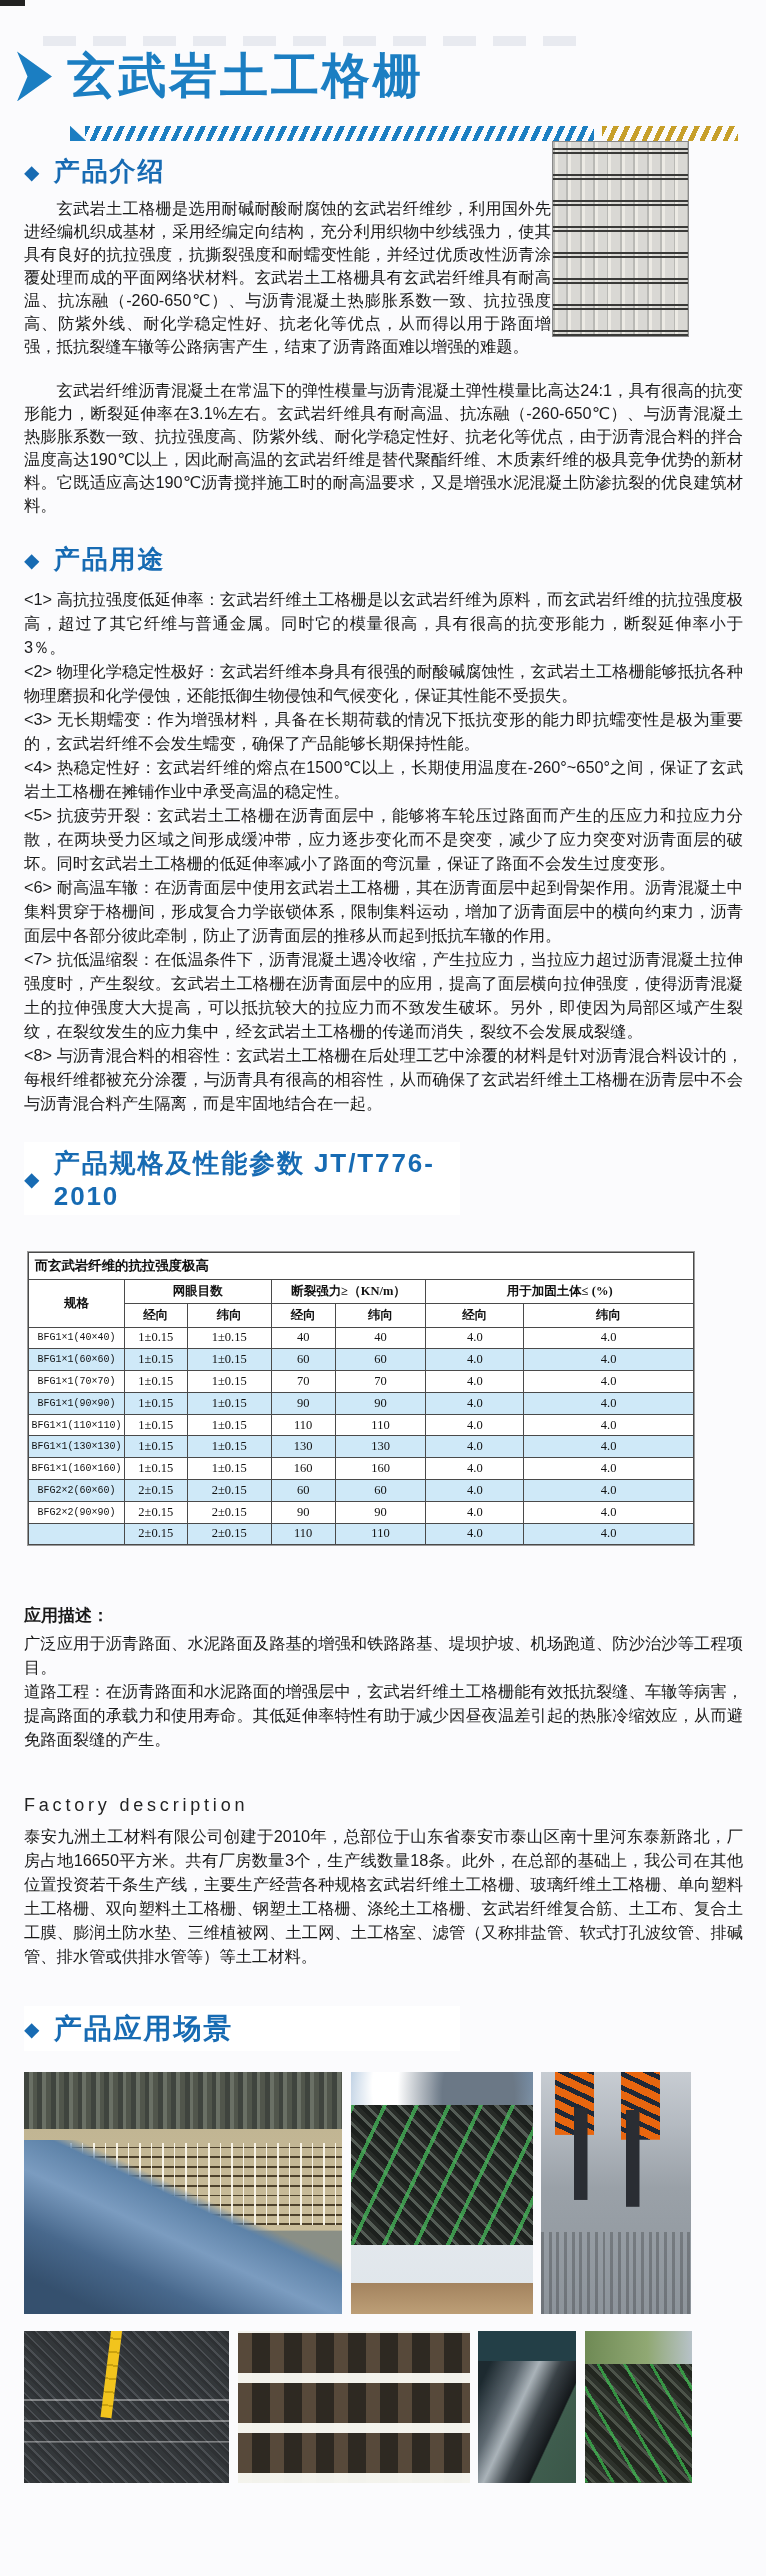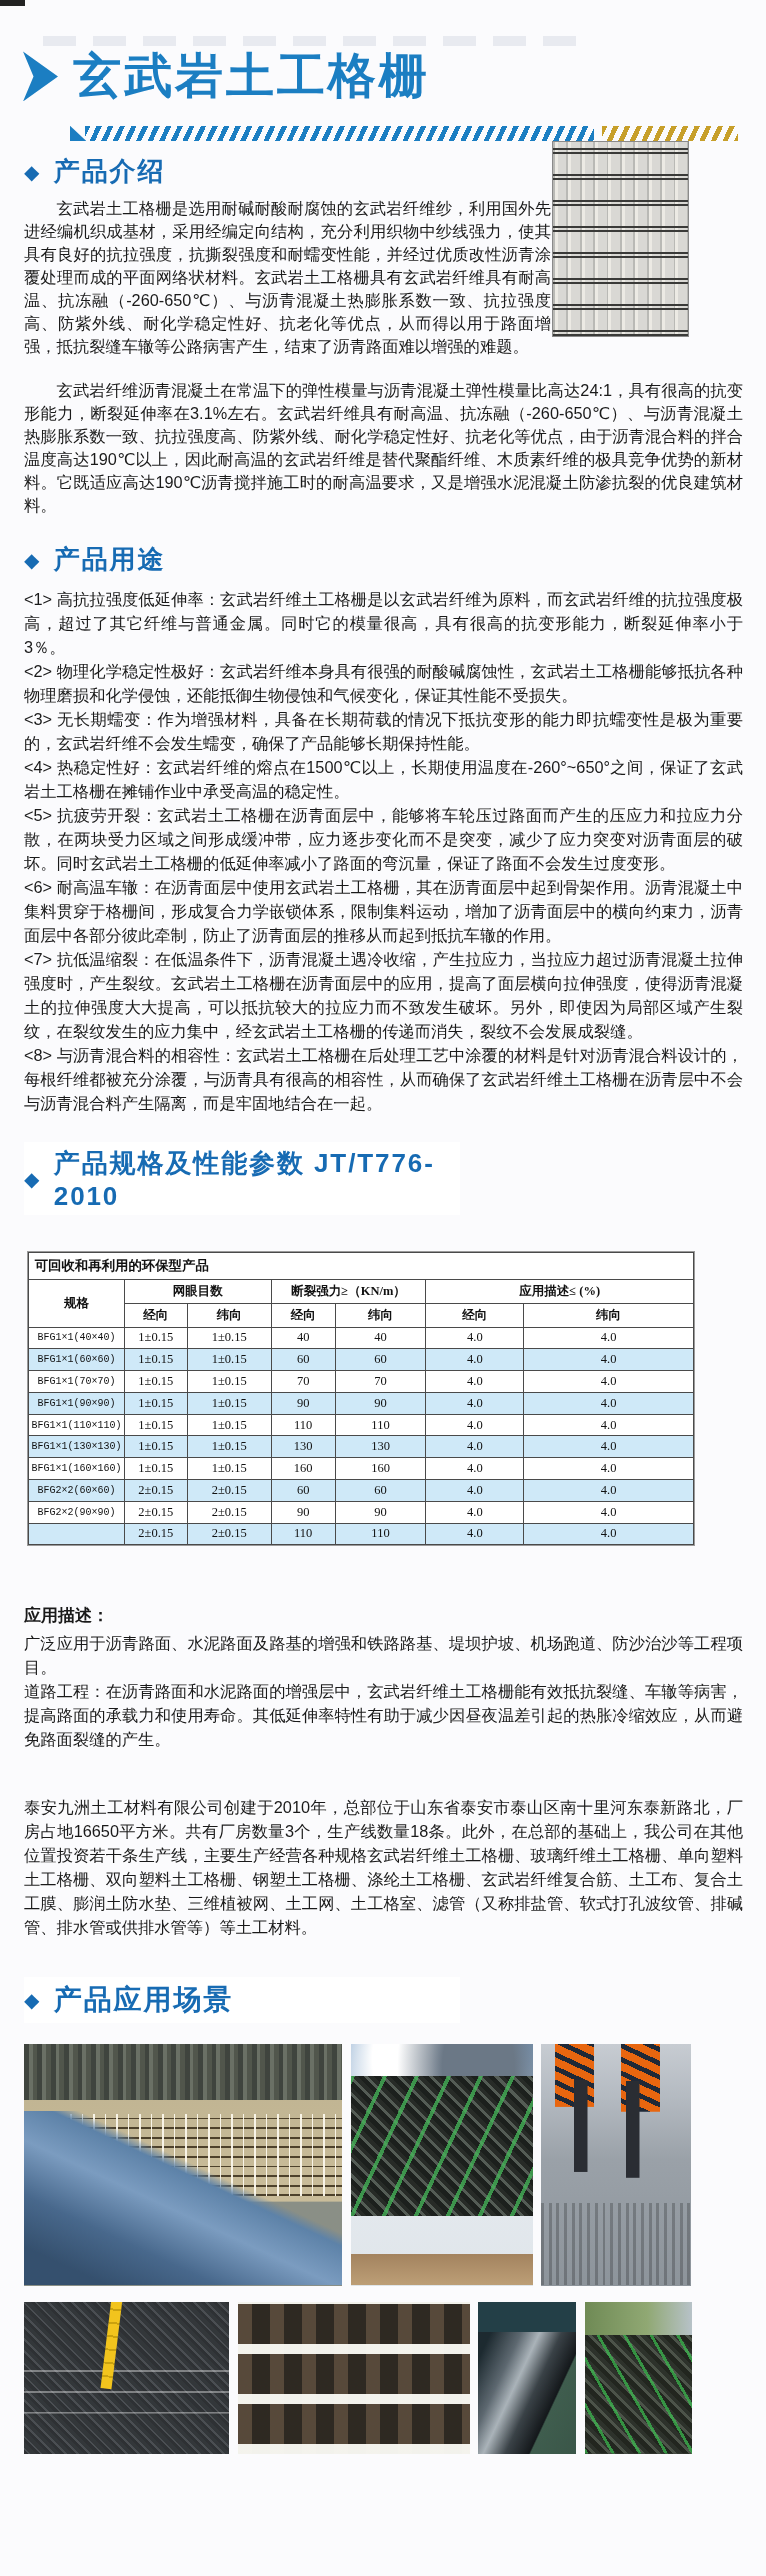--- a/index.html
+++ b/index.html
@@ -18,7 +18,7 @@
     background:repeating-linear-gradient(90deg,#e8eaf0 0 33px,transparent 33px 50px);}
 
   
-  .title-row{display:flex;align-items:center;gap:15.3px;padding:50px 24px 0 23px;text-align:center;}
+  .title-row{display:flex;align-items:center;gap:15.3px;padding:50px 24px 0 17px;text-align:center;}
   .title-arrow{width:35px;height:50px;background:#1b7ec2;
     clip-path:polygon(0 0,100% 50%,0 100%,30% 50%);flex:0 0 auto;}
   .page-title{font-size:48px;font-weight:bold;color:#1b7ec2;letter-spacing:2.9px;line-height:1.1;}

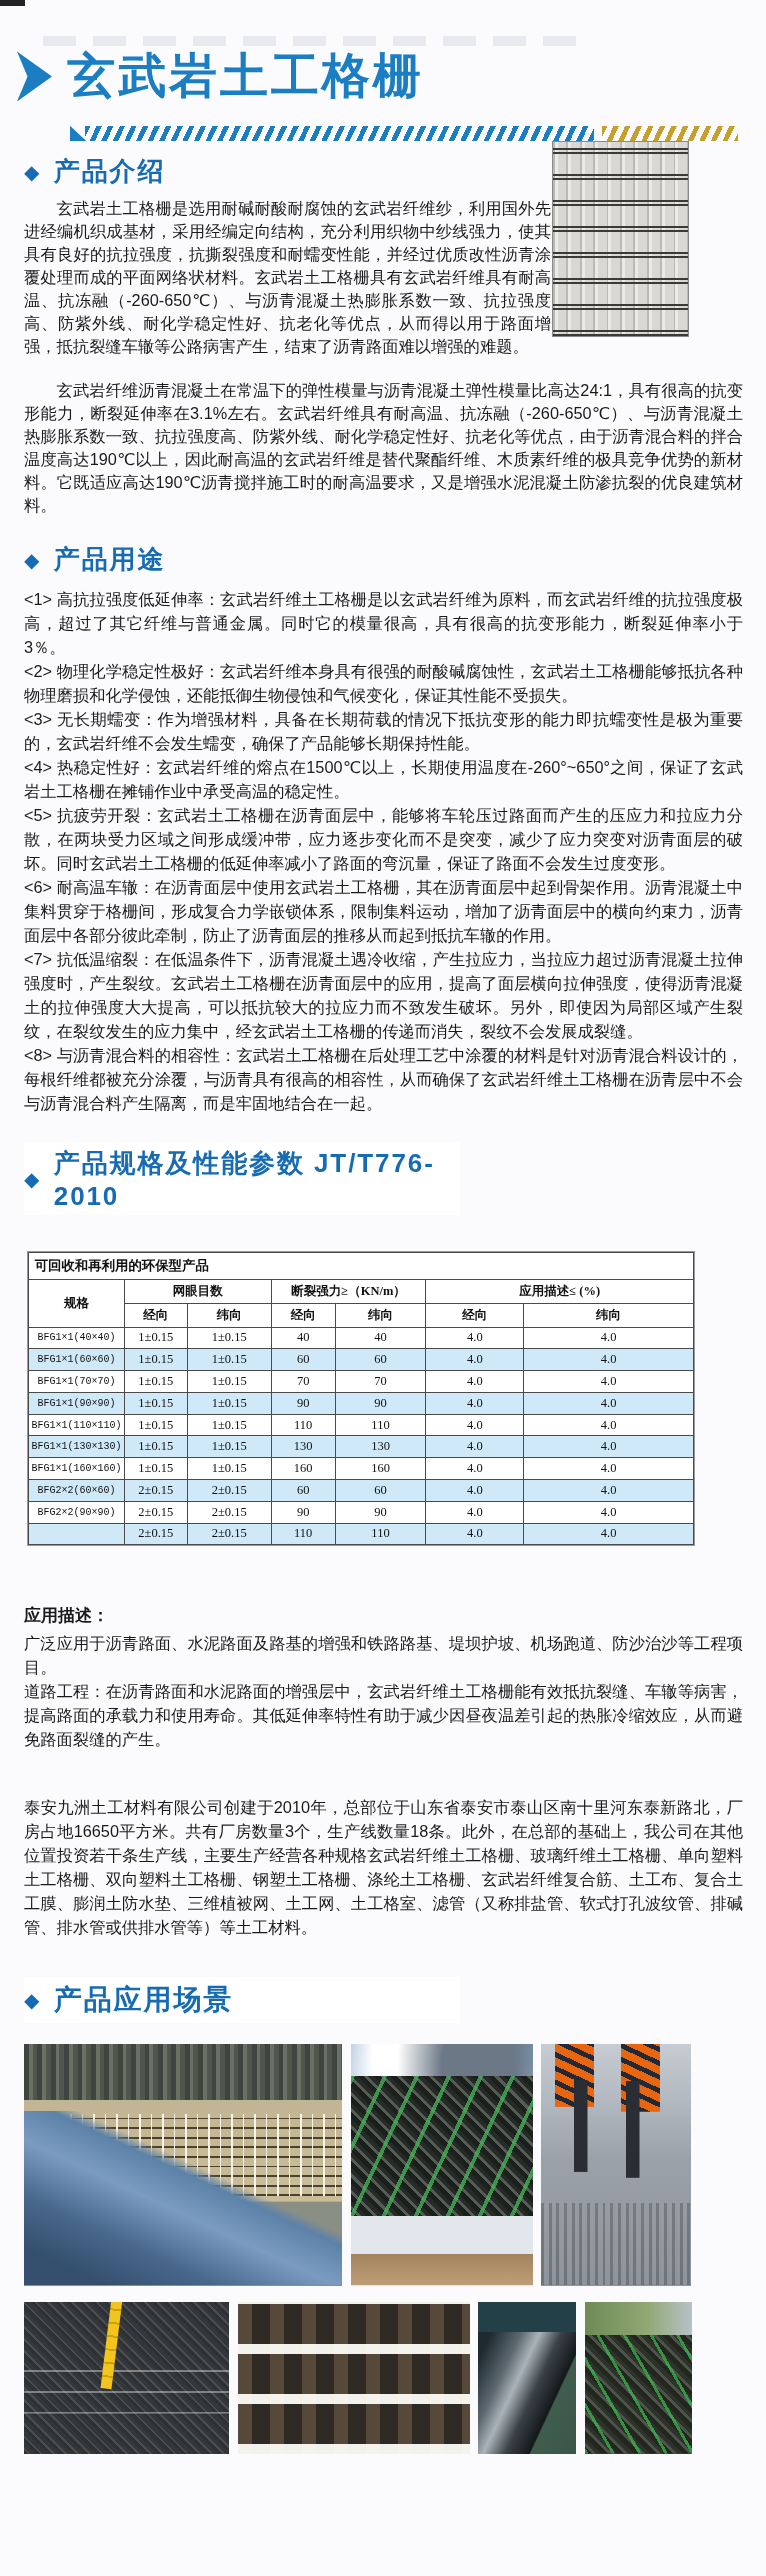--- a/index.html
+++ b/index.html
@@ -182,7 +182,7 @@
         </colgroup>
         <tbody id="spec-tbody">
             <tr class="tbl-title">
-              <td colspan="7">可回收和再利用的环保型产品</td>
+              <td colspan="7">而玄武岩纤维的抗拉强度极高</td>
             </tr>
             <tr>
               <th rowspan="2">规格</th>

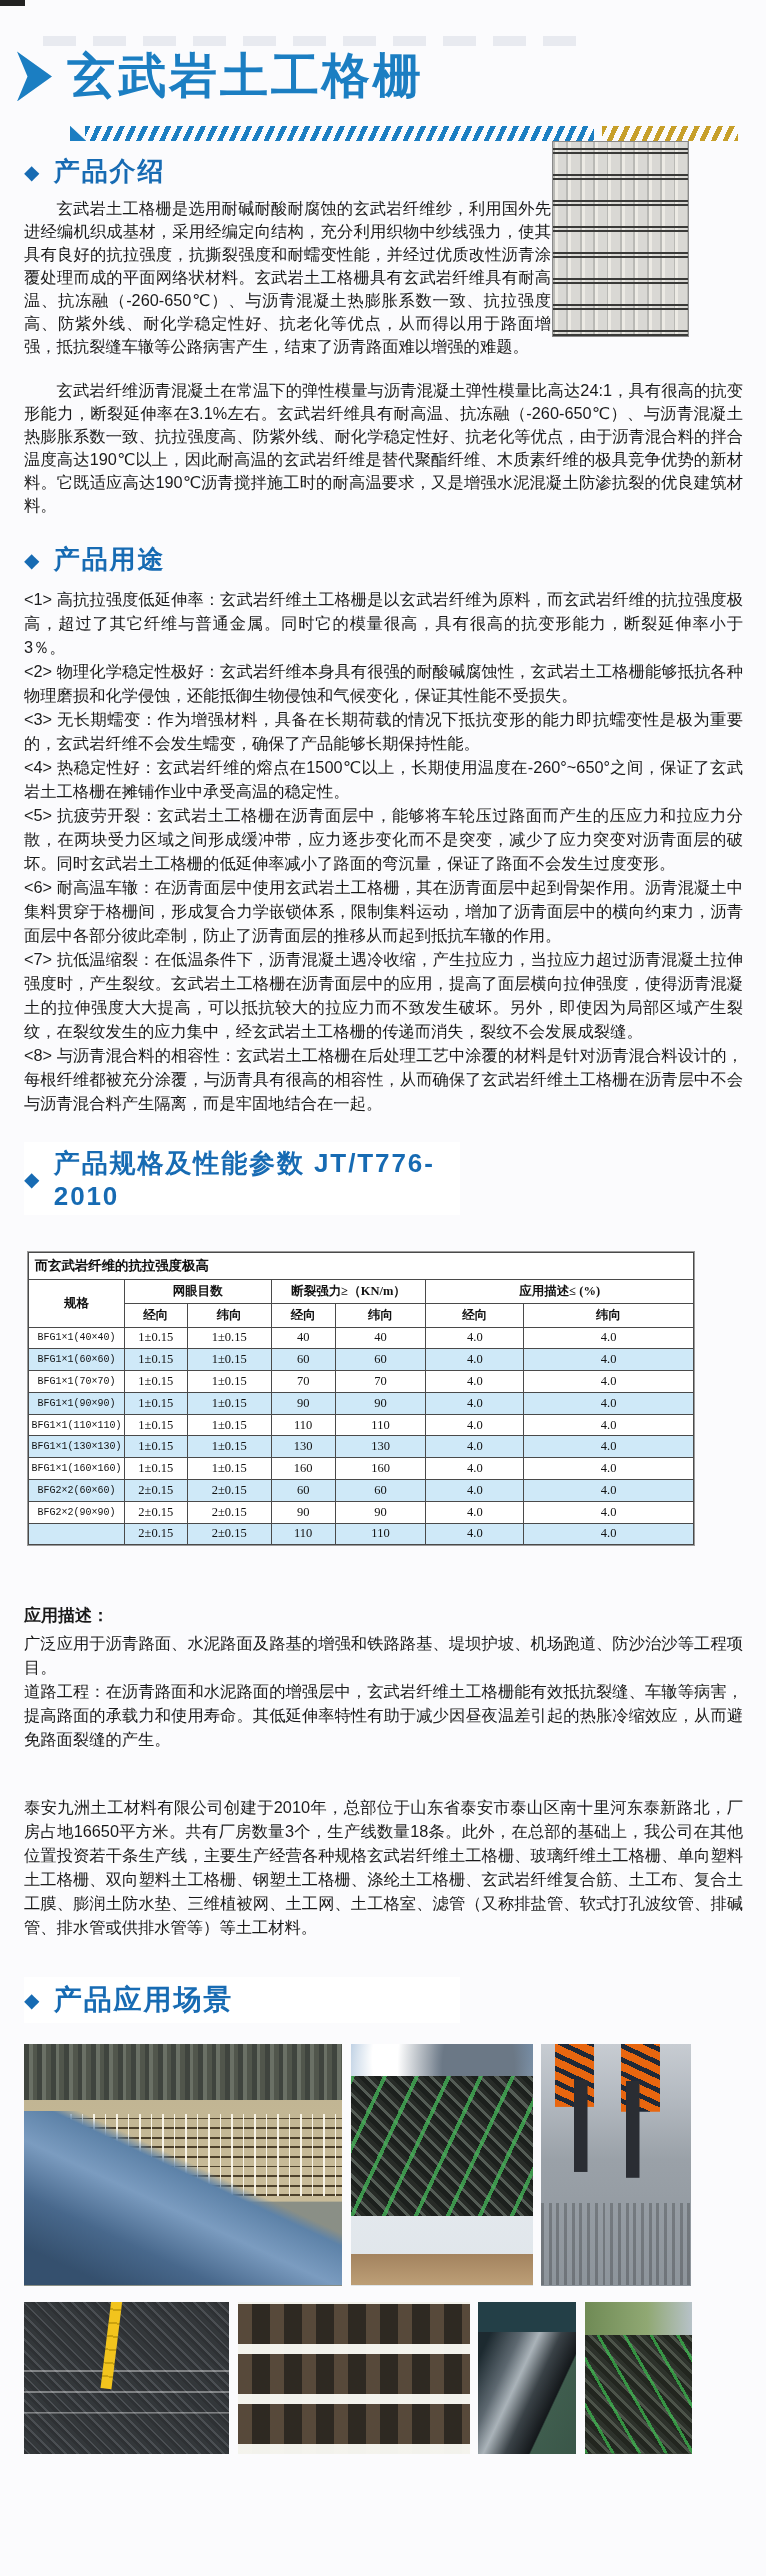--- a/index.html
+++ b/index.html
@@ -188,7 +188,7 @@
               <th rowspan="2">规格</th>
               <th colspan="2">网眼目数</th>
               <th colspan="2">断裂强力≥（KN/m）</th>
-              <th colspan="2">应用描述≤ (%)</th>
+              <th colspan="2">用于加固土体≤ (%)</th>
             </tr>
             <tr>
               <th>经向</th>

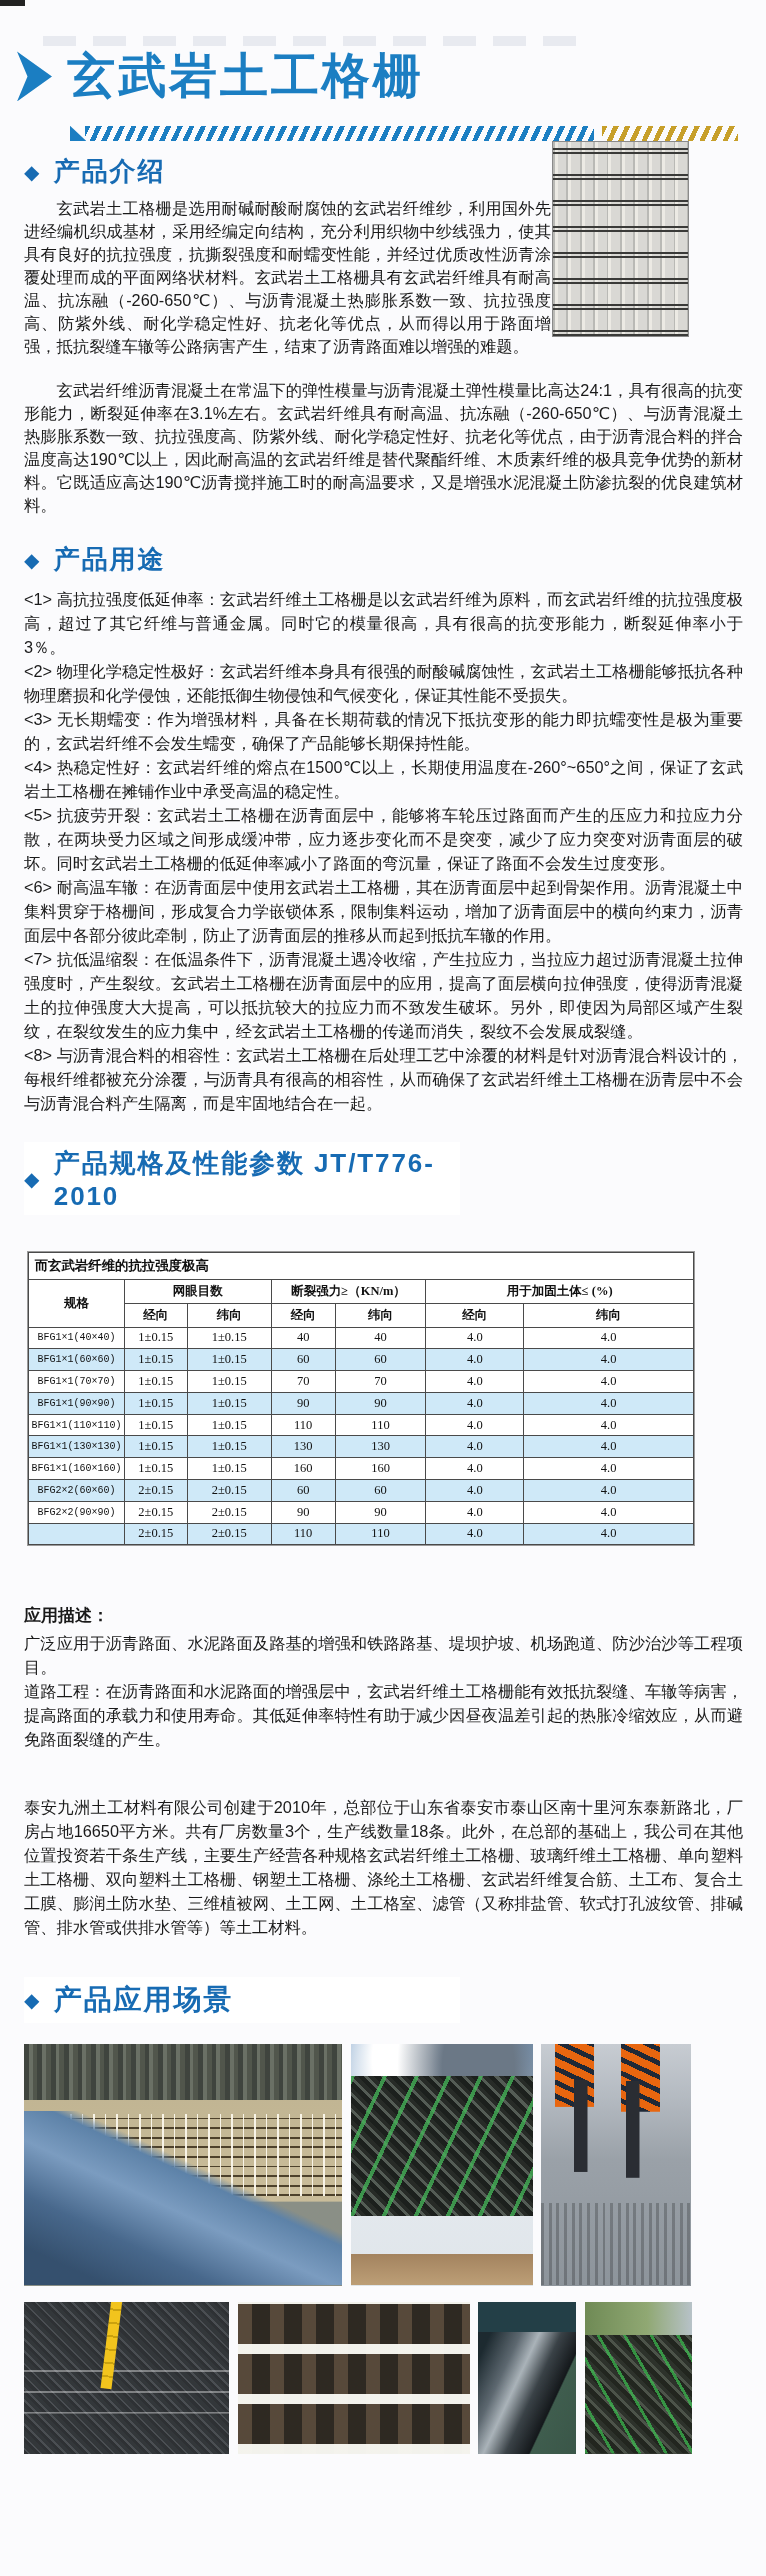--- a/index.html
+++ b/index.html
@@ -301,6 +301,7 @@
     </div>
 
     <div class="factory-block">
+      <p class="factory-en">Factory description</p>
       <p class="app-p">泰安九洲土工材料有限公司创建于2010年，总部位于山东省泰安市泰山区南十里河东泰新路北，厂房占地16650平方米。共有厂房数量3个，生产线数量18条。此外，在总部的基础上，我公司在其他位置投资若干条生产线，主要生产经营各种规格玄武岩纤维土工格栅、玻璃纤维土工格栅、单向塑料土工格栅、双向塑料土工格栅、钢塑土工格栅、涤纶土工格栅、玄武岩纤维复合筋、土工布、复合土工膜、膨润土防水垫、三维植被网、土工网、土工格室、滤管（又称排盐管、软式打孔波纹管、排碱管、排水管或供排水管等）等土工材料。</p>
     </div>
 

